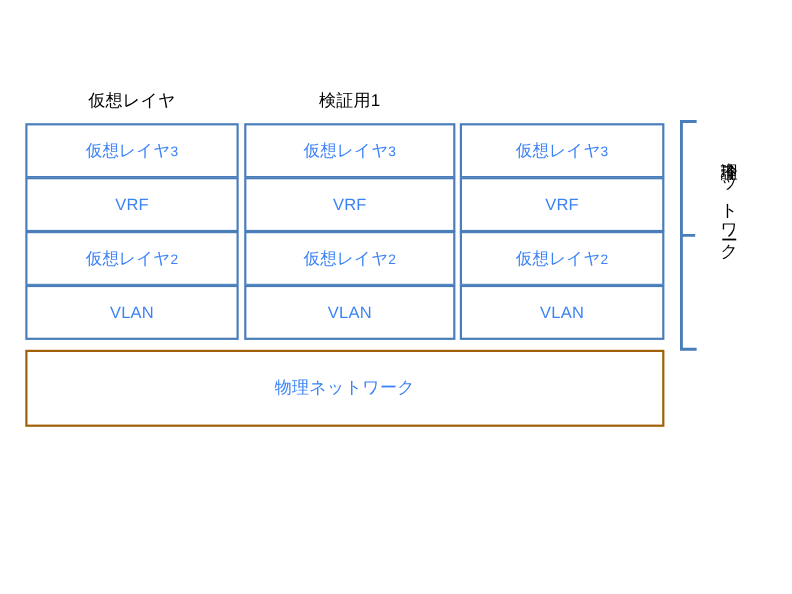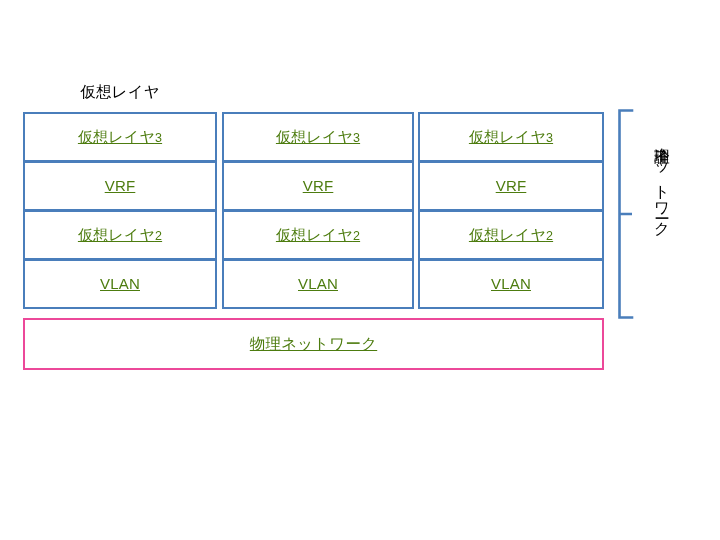--- a/index.html
+++ b/index.html
@@ -117,6 +117,7 @@
 
   <div class="col-header" style="left:23px; top:84px; width:194px;">仮想レイヤ</div>
 
+  <div class="col-header" style="left:222px; top:84px; width:192px;">検証用1</div>
 
 
   <div class="column" style="left:23px; width:194px;">

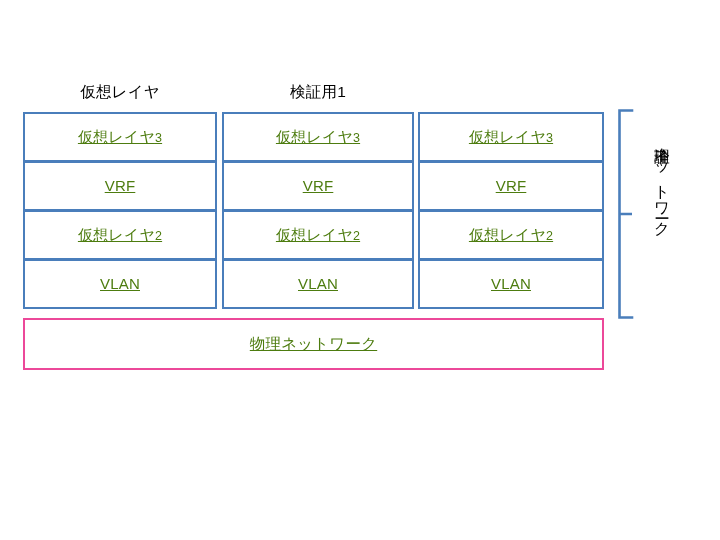--- a/index.html
+++ b/index.html
@@ -59,10 +59,9 @@
   .layer-label {
     font-size: 15px;
     line-height: 1;
-    color: #4d7c0f;
+    color: #3b82f6;
     white-space: nowrap;
     letter-spacing: 0.2px;
-    text-decoration: underline;
   }
   
   .layer-label .num {

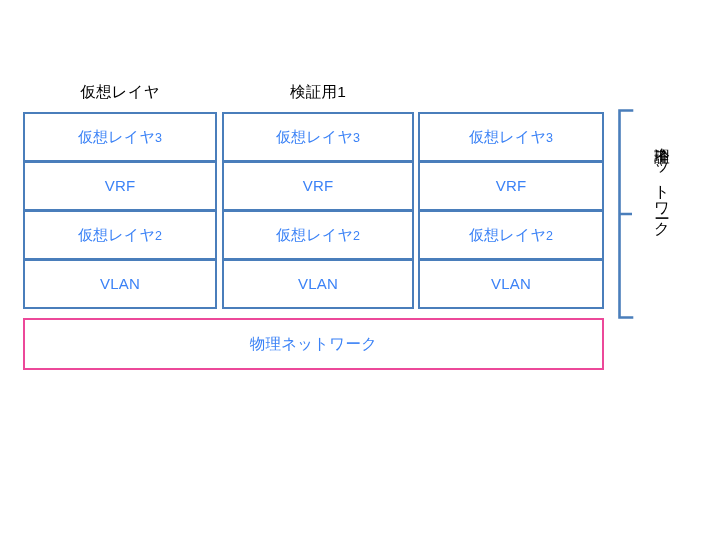--- a/index.html
+++ b/index.html
@@ -75,9 +75,9 @@
     left: 23px;
     top: 318px;
     width: 581px;
-    height: 52px;
+    height: 70px;
     box-sizing: border-box;
-    border: 2px solid #ec4899;
+    border: 2px solid #a16207;
     background: #ffffff;
     display: flex;
     align-items: center;

